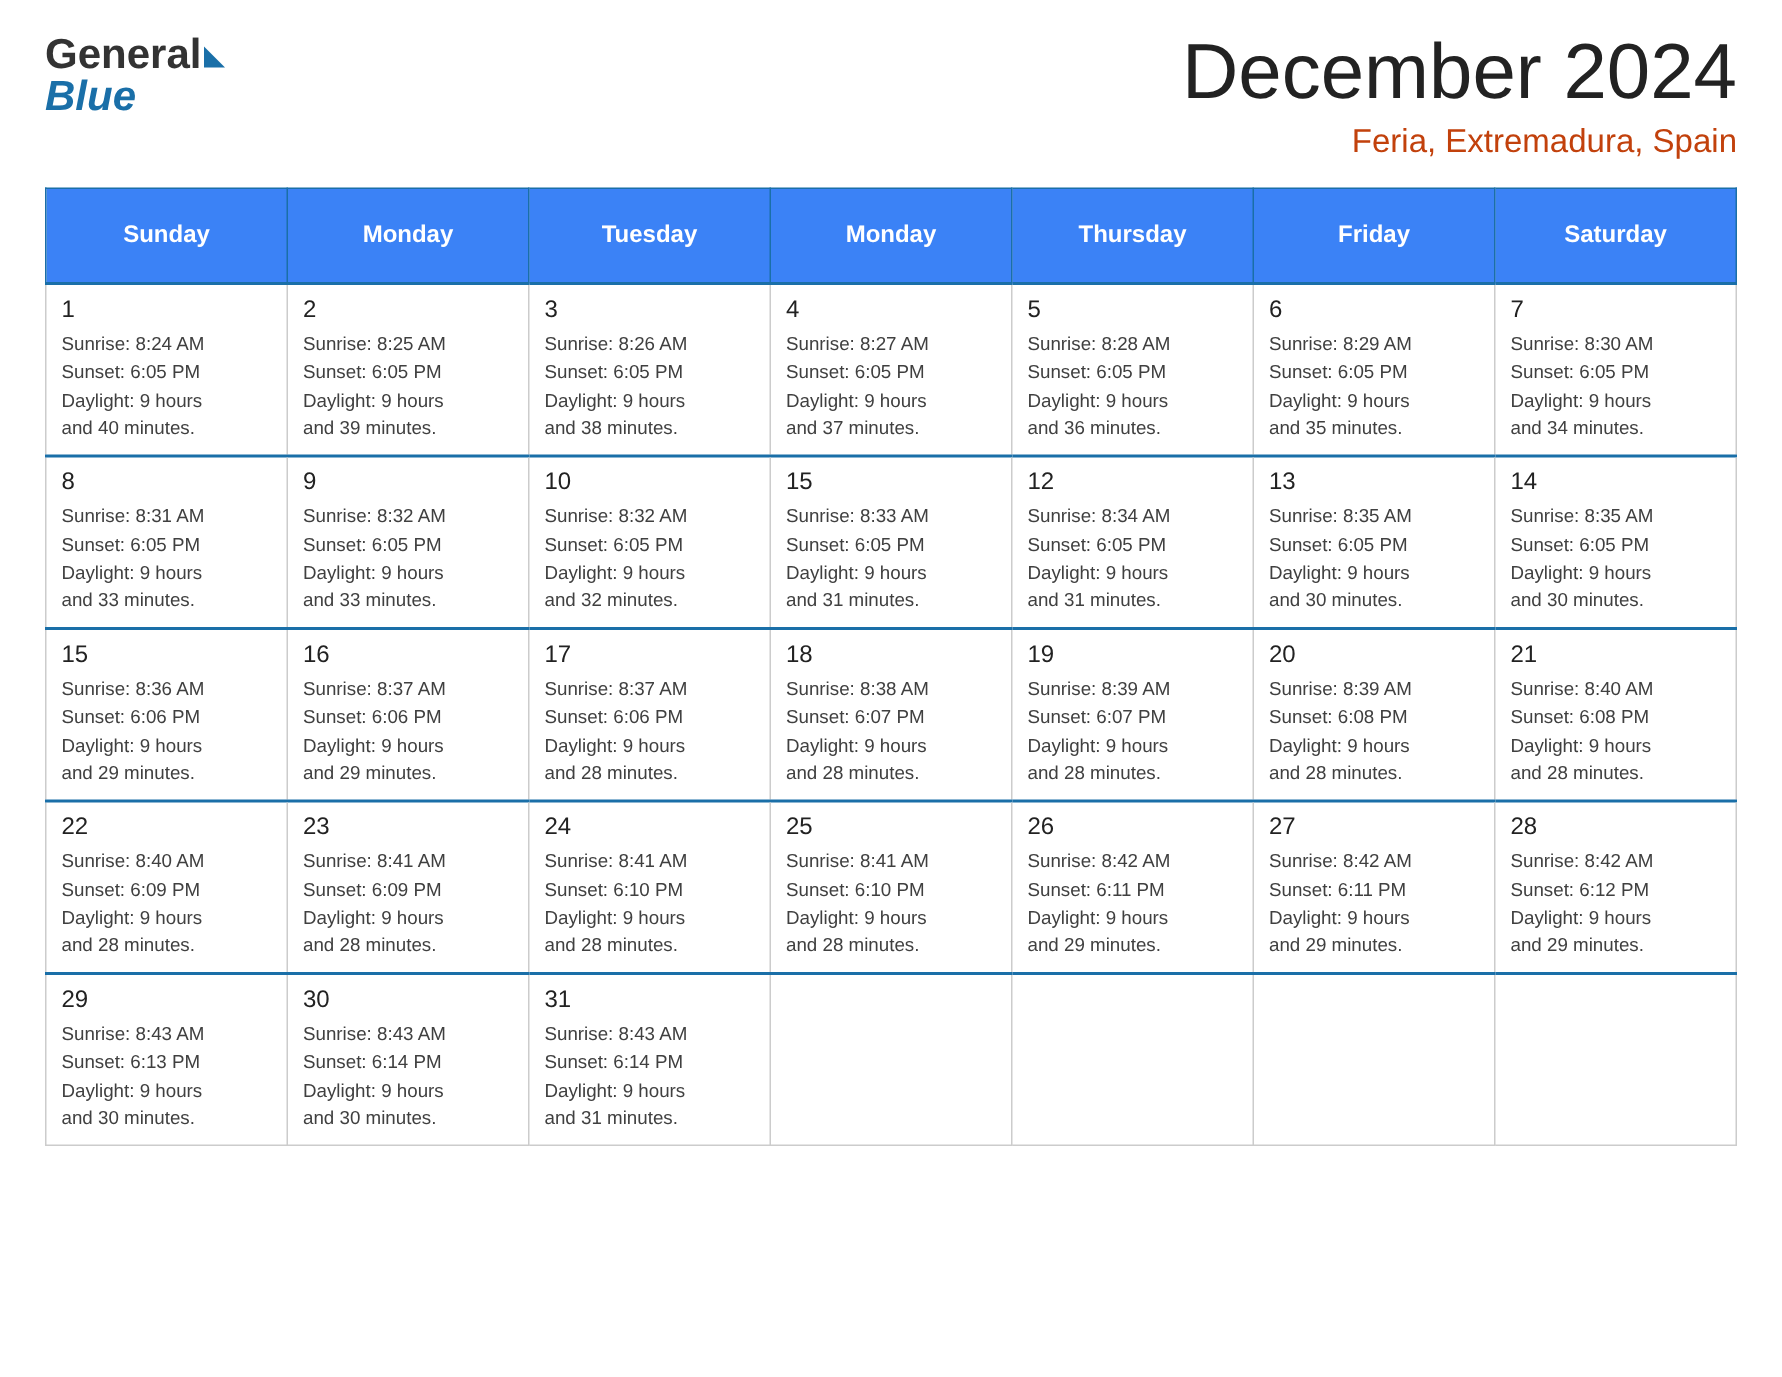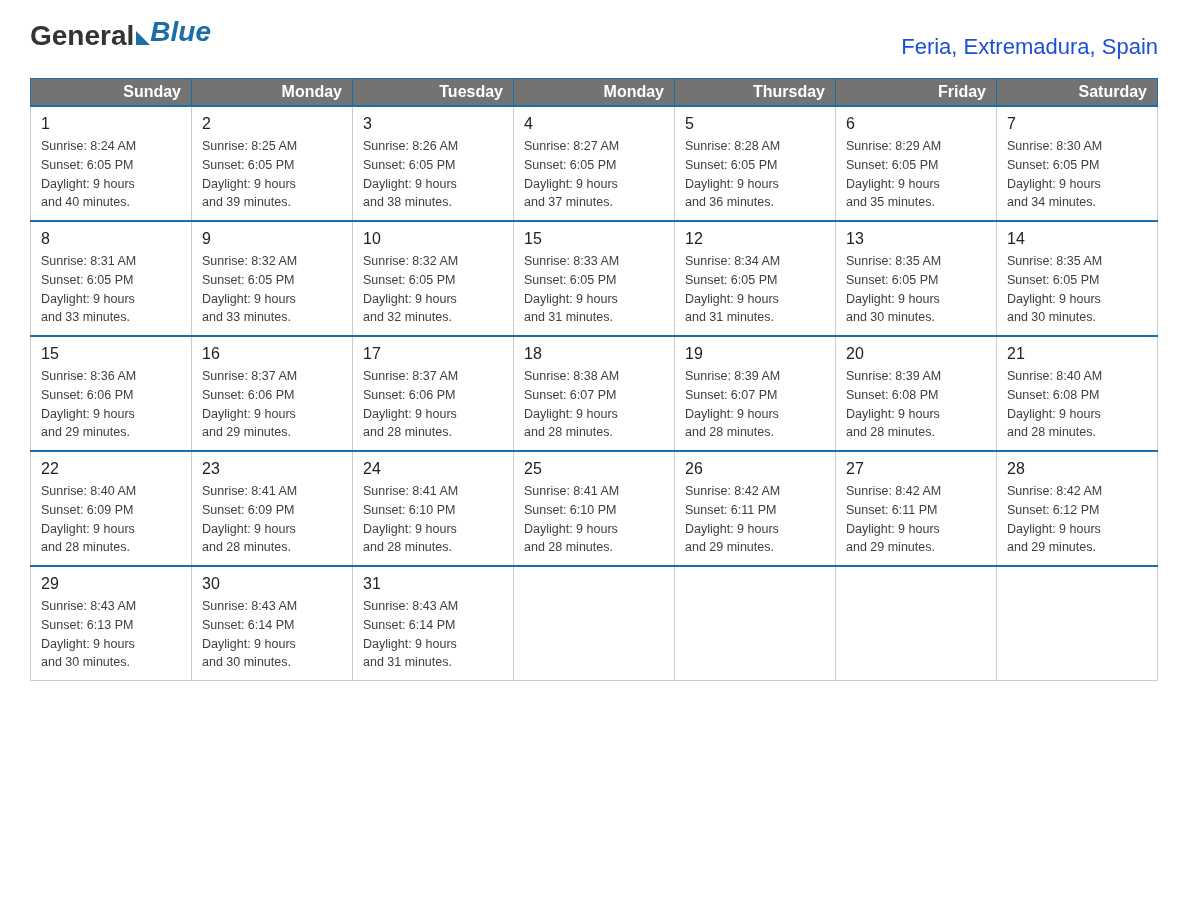--- a/index.html
+++ b/index.html
@@ -18,7 +18,7 @@
     }
     .logo {
       display: flex;
-      flex-direction: row;
+      flex-direction: column;
       align-items: flex-start;
     }
     .logo-text {

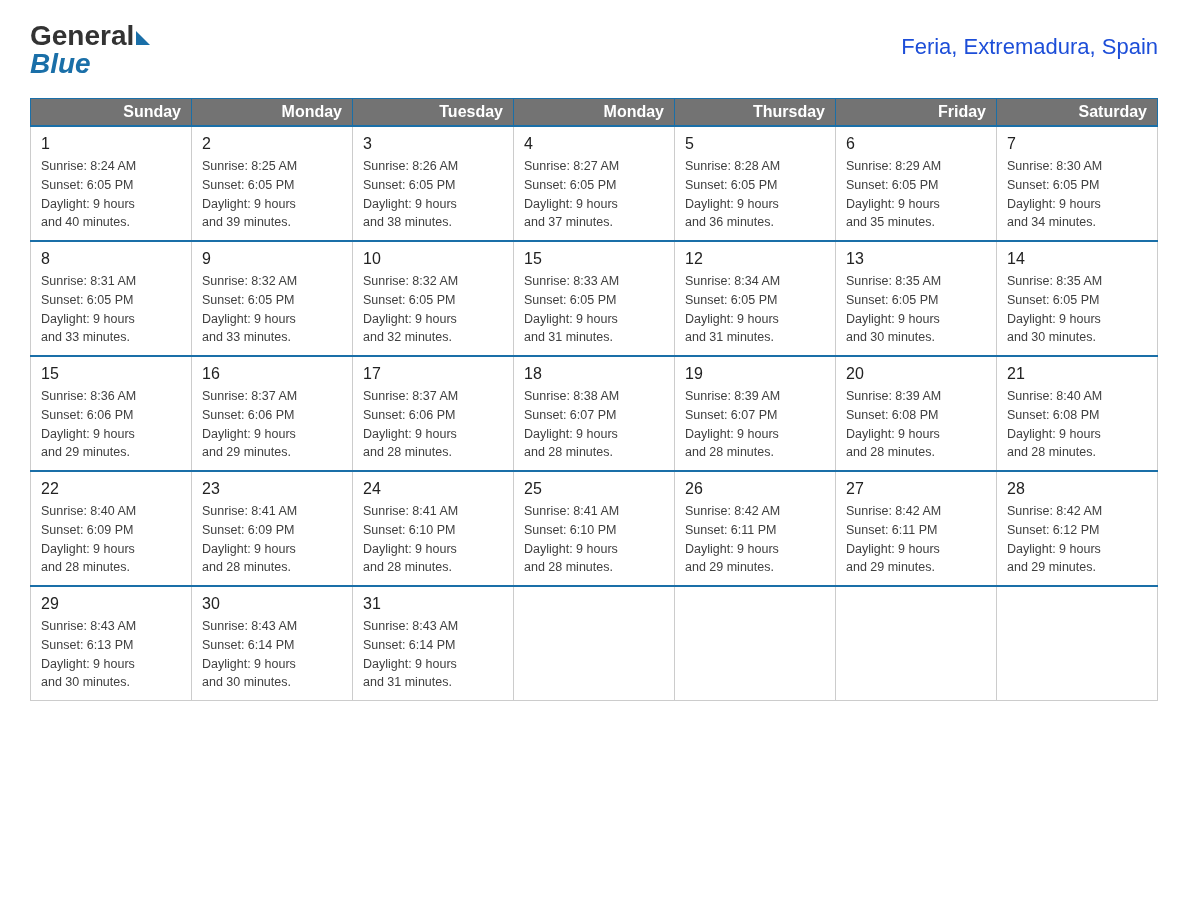--- a/index.html
+++ b/index.html
@@ -114,6 +114,7 @@
     <span class="logo-blue">Blue</span>
   </div>
   <div class="title-section">
+    <div class="month-year">December 2024</div>
     <div class="location">Feria, Extremadura, Spain</div>
   </div>
 </div>

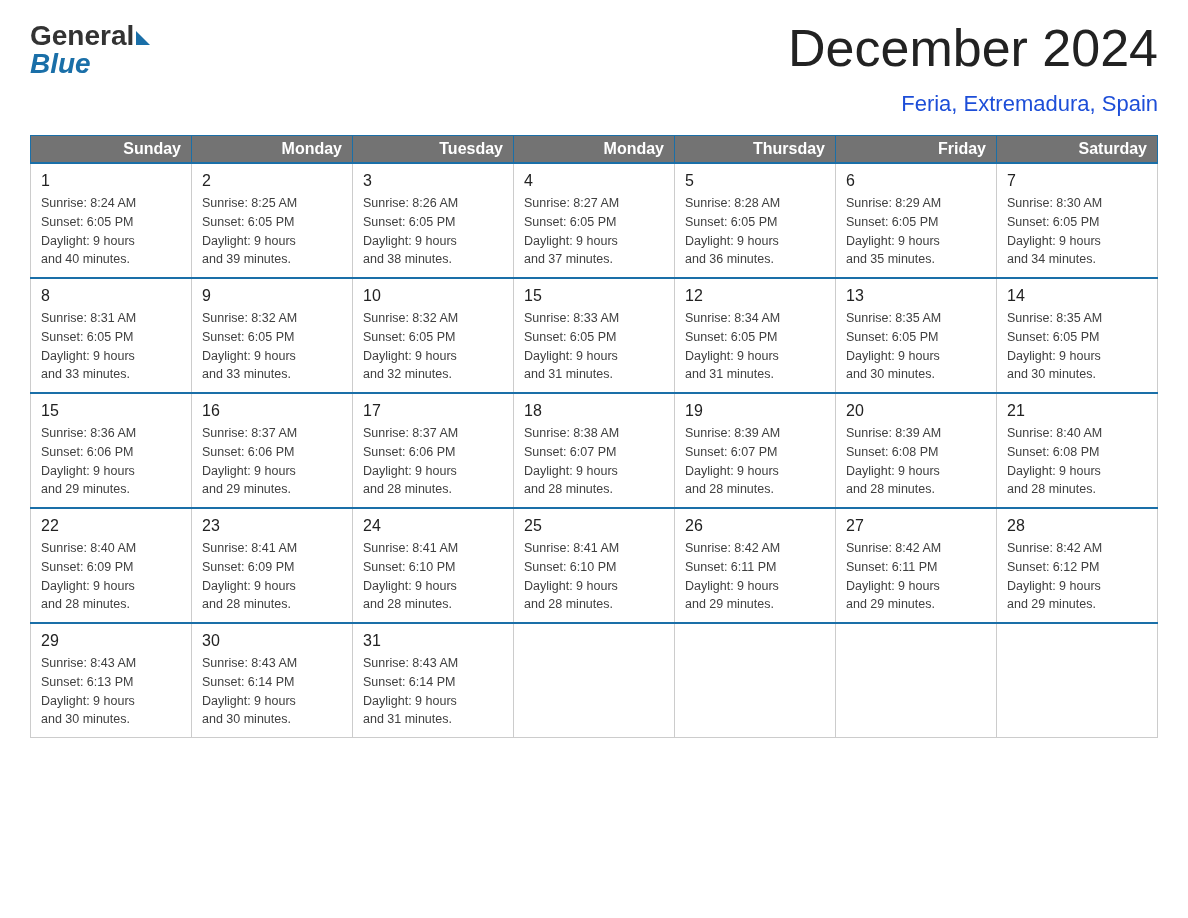--- a/index.html
+++ b/index.html
@@ -57,8 +57,8 @@
     }
     .location {
       font-size: 22px;
-      color: #1d4ed8;
-      margin-top: 14px;
+      color: #c2410c;
+      margin-top: 4px;
     }
     .calendar {
       width: 100%;

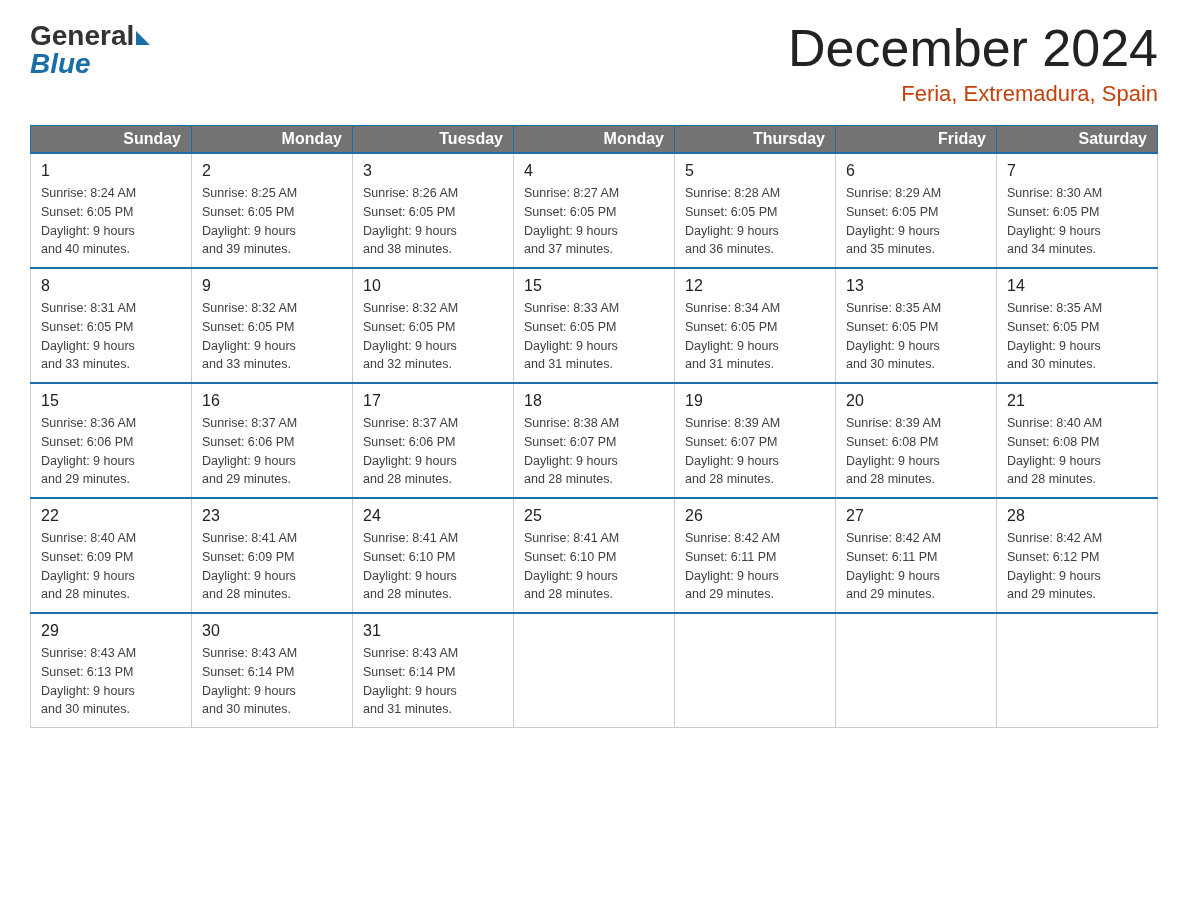--- a/index.html
+++ b/index.html
@@ -66,12 +66,12 @@
       border: 1px solid #bbb;
     }
     .calendar th {
-      background-color: #737373;
+      background-color: #3b82f6;
       color: #fff;
       font-size: 16px;
       font-weight: bold;
-      padding: 4px 10px;
-      text-align: right;
+      padding: 22px 10px;
+      text-align: center;
       border: 1px solid #1a6fa8;
     }
     .calendar td {

